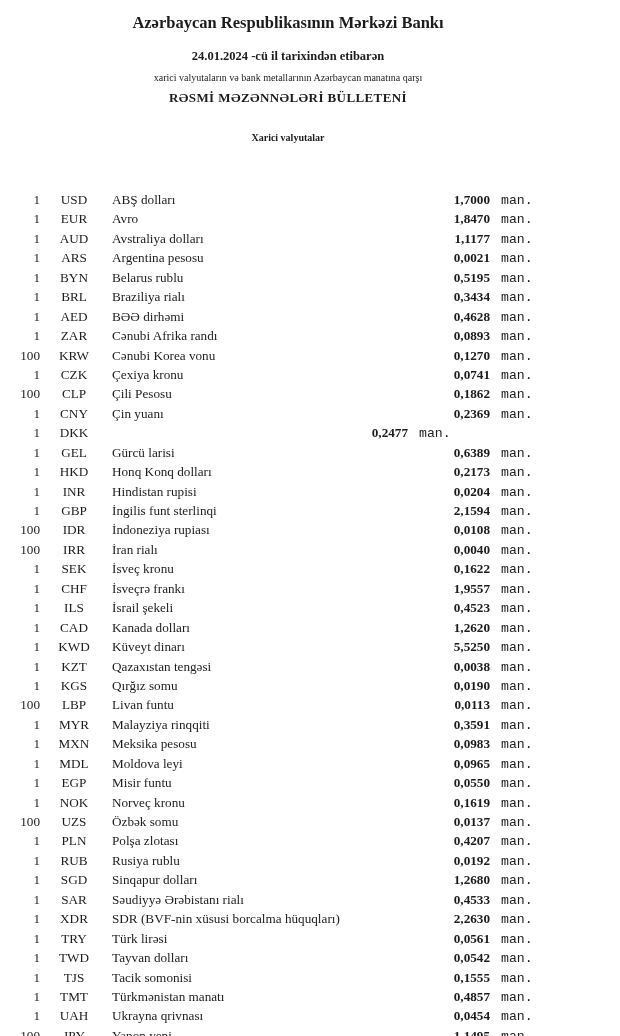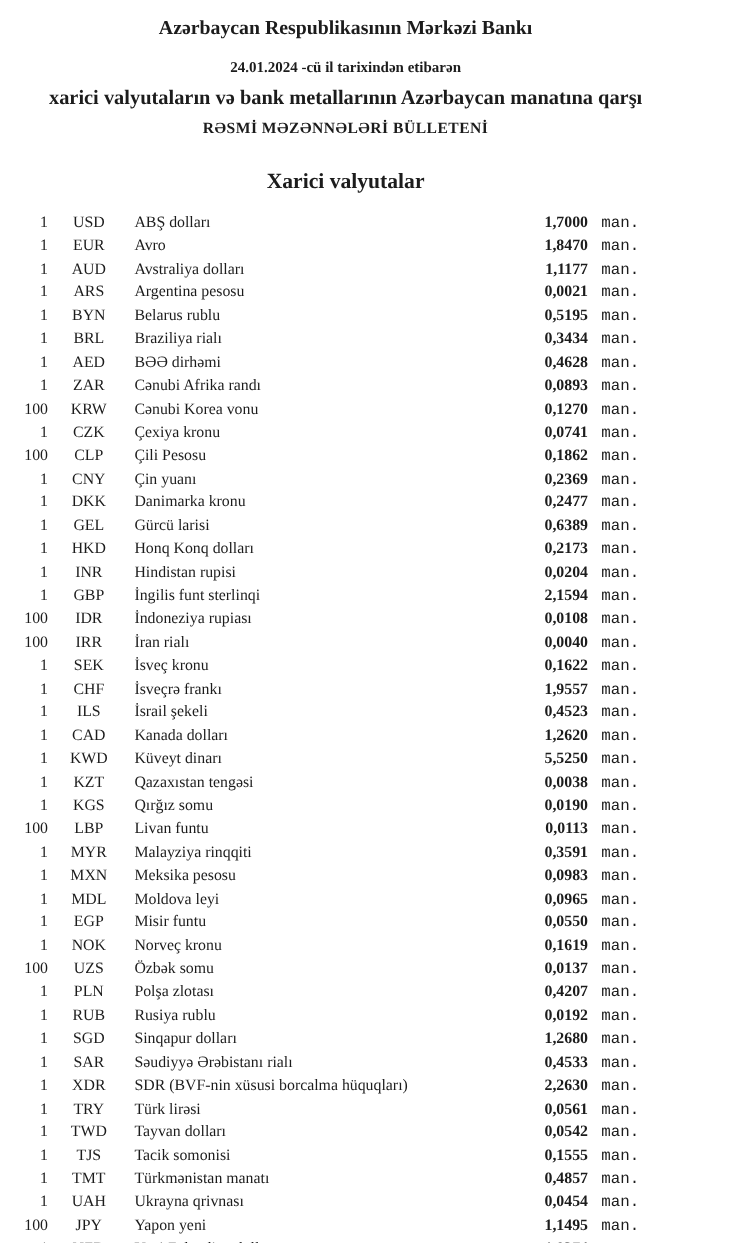--- a/index.html
+++ b/index.html
@@ -30,8 +30,8 @@
     margin-top: 16px;
   }
   .subtitle {
-    font-weight: bold;
-    font-size: 17px;
+    font-weight: normal;
+    font-size: 10px;
     margin-bottom: 7px;
     text-align: center;
   }

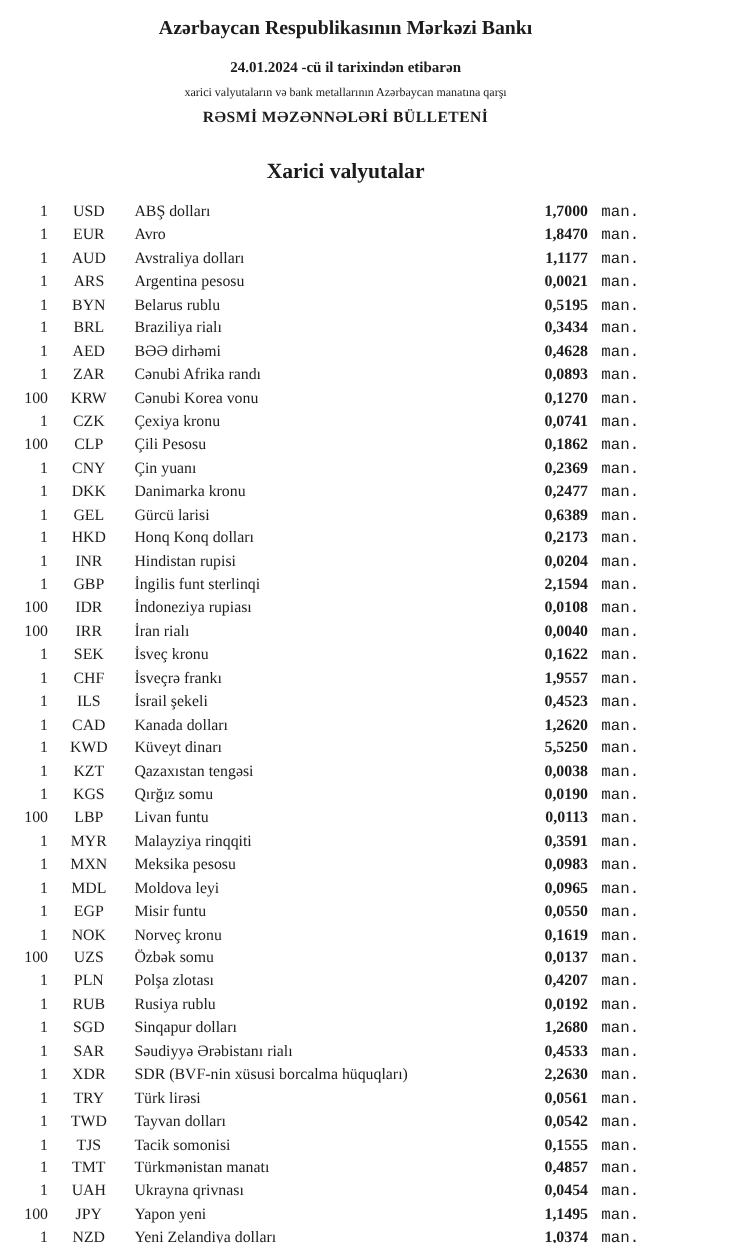--- a/index.html
+++ b/index.html
@@ -43,9 +43,9 @@
   .section-title {
     text-align: center;
     font-weight: bold;
-    font-size: 18px;
+    font-size: 10px;
     margin-top: 26px;
-    margin-bottom: 13px;
+    margin-bottom: 24px;
   }
   .table {
     padding: 0 42px 0 6px;

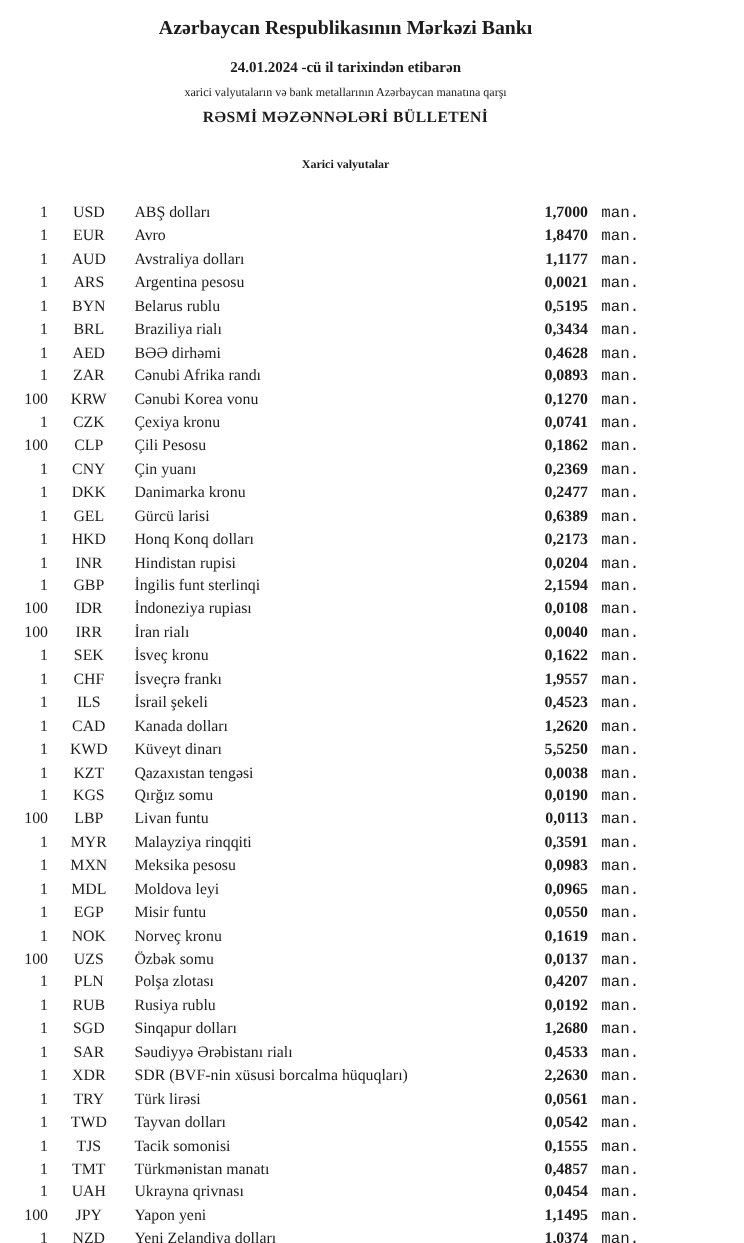--- a/index.html
+++ b/index.html
@@ -61,7 +61,7 @@
     white-space: nowrap;
   }
   .qty  { text-align: right; }
-  .code { text-align: center; }
+  .code { text-align: center; margin-top: 23px; }
   .name { text-align: left; padding-left: 4px; overflow: hidden; }
   .rate { text-align: right; font-weight: bold; }
   .unit { text-align: left; padding-left: 5px; font-family: Liberation Mono, monospace; }

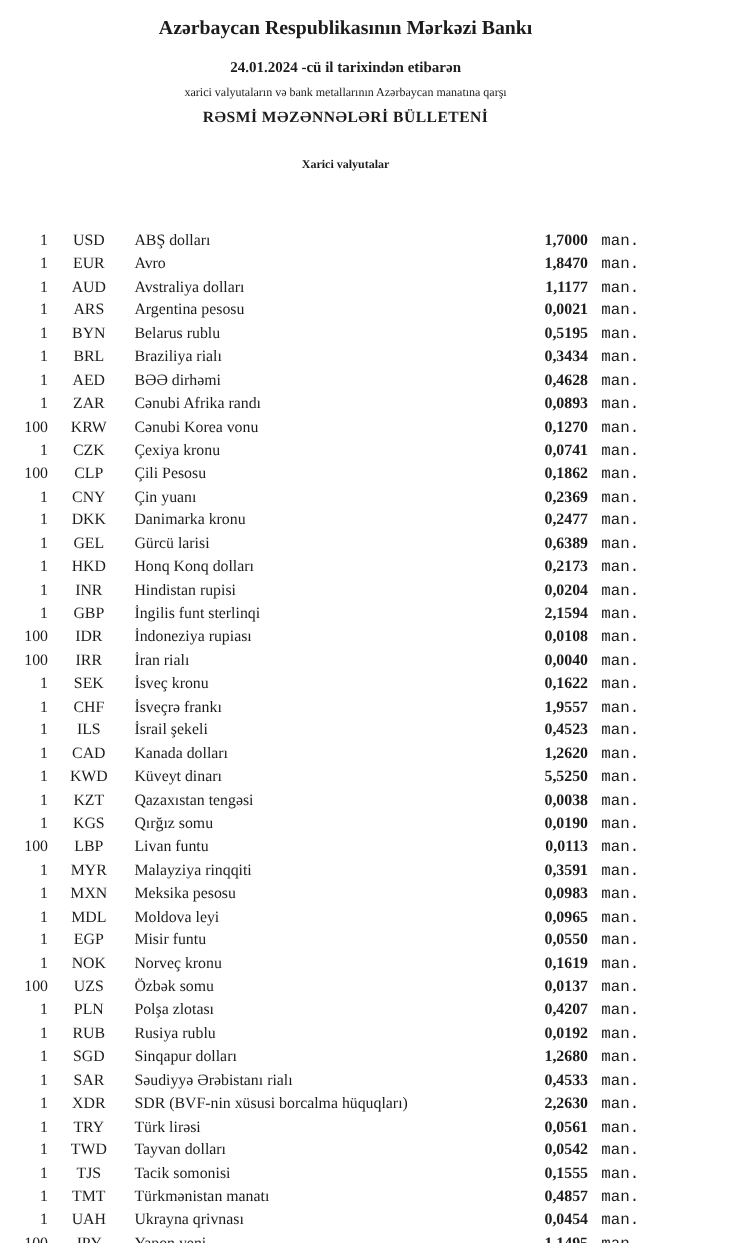--- a/index.html
+++ b/index.html
@@ -180,7 +180,6 @@
   <div class="row">
     <span class="qty">1</span>
     <span class="code">DKK</span>
-    <span class="name">Danimarka kronu</span>
     <span class="rate">0,2477</span>
     <span class="unit">man.</span>
   </div>

